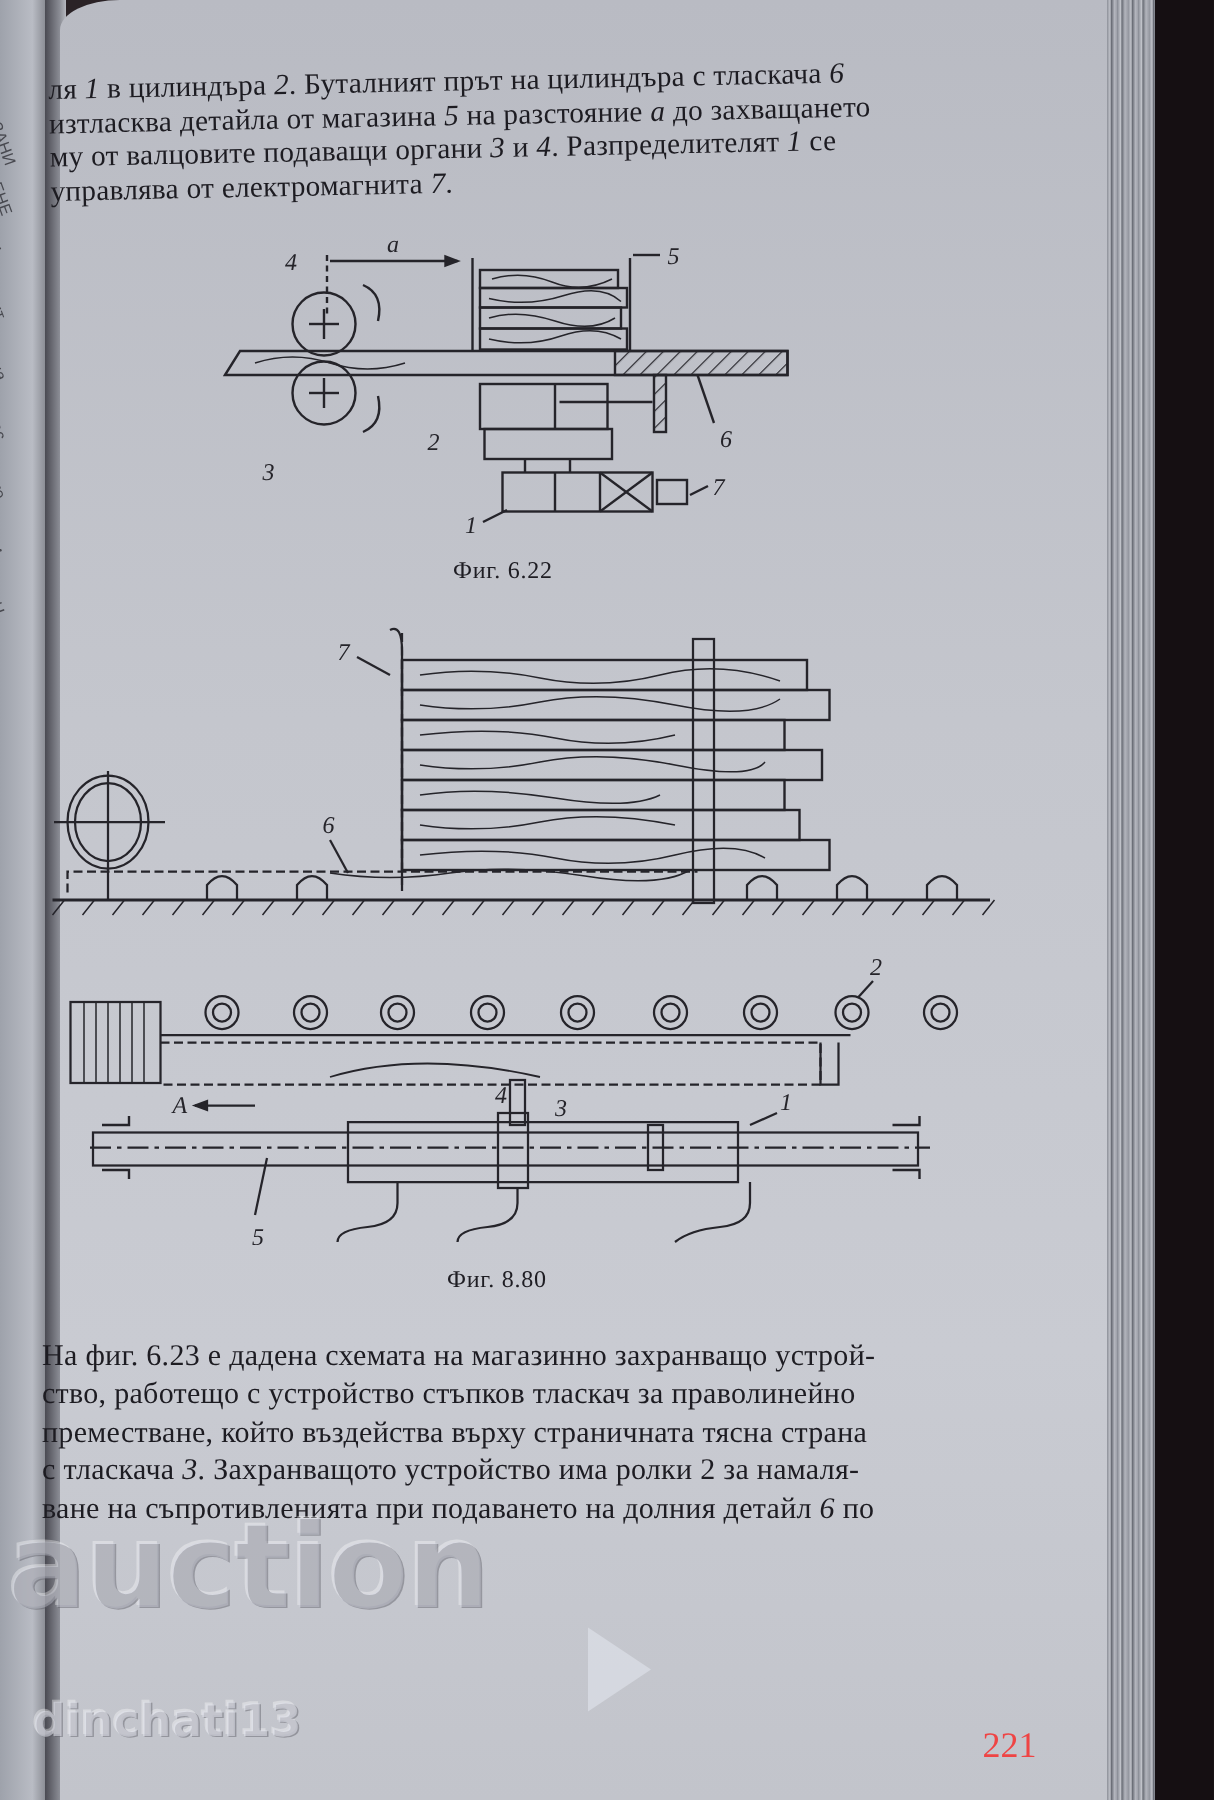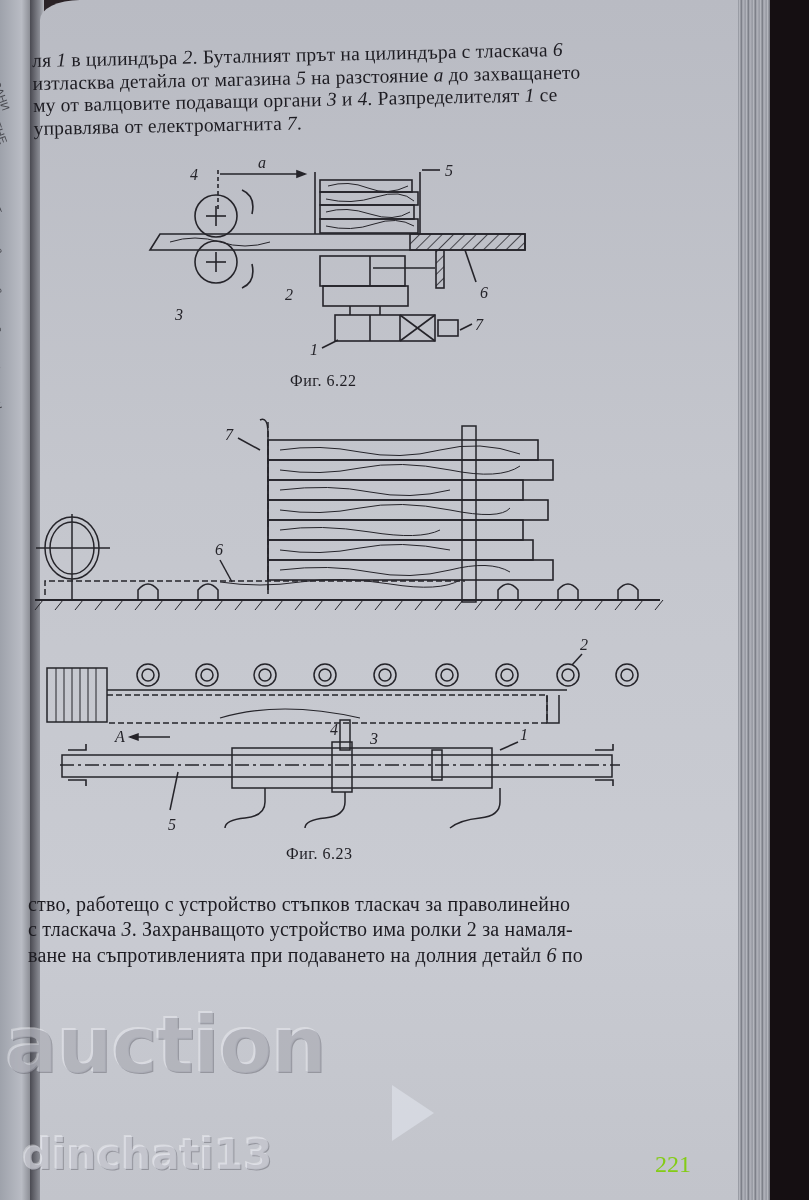--- a/index.html
+++ b/index.html
@@ -43,7 +43,7 @@
     #para-top { left: 32px; top: 50px; width: 660px; transform: rotate(-1.2deg); transform-origin: left top; }
     #para-bottom { left: 28px; top: 892px; width: 680px; font-size: 20px; line-height: 25.4px; }
 
-    .caption { position: absolute; font-size: 16px; color: #1e1d23; letter-spacing: .5px; }
+    .caption { position: absolute; font-size: 16px; color: #1e1d23; letter-spacing: .5px; margin-left: 12px; }
     #cap-22 { left: 290px; top: 372px; }
     #cap-23 { left: 286px; top: 845px; }
 

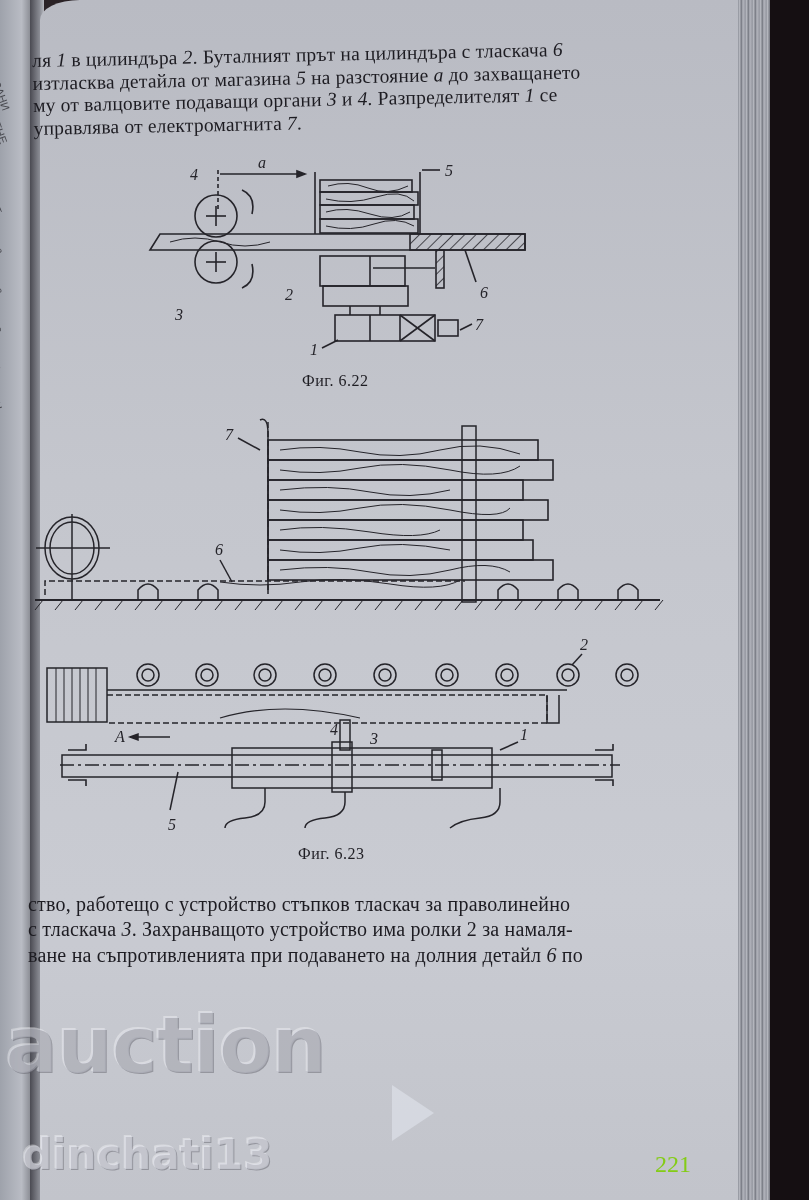--- a/index.html
+++ b/index.html
@@ -239,7 +239,7 @@
   <path d="M325 382 v10 q0 14 -20 16 t-20 10"></path>
   <path d="M480 378 v14 q0 14 -20 16 t-30 10"></path>
 </svg>
-<div class="caption" id="cap-23">Фиг. 6.23</div>
+<div class="caption" id="cap-23">Фиг. 8.80</div>
 
 <div class="text-block" id="para-bottom">
     <span class="line">ство, работещо с устройство стъпков тласкач за праволинейно</span>

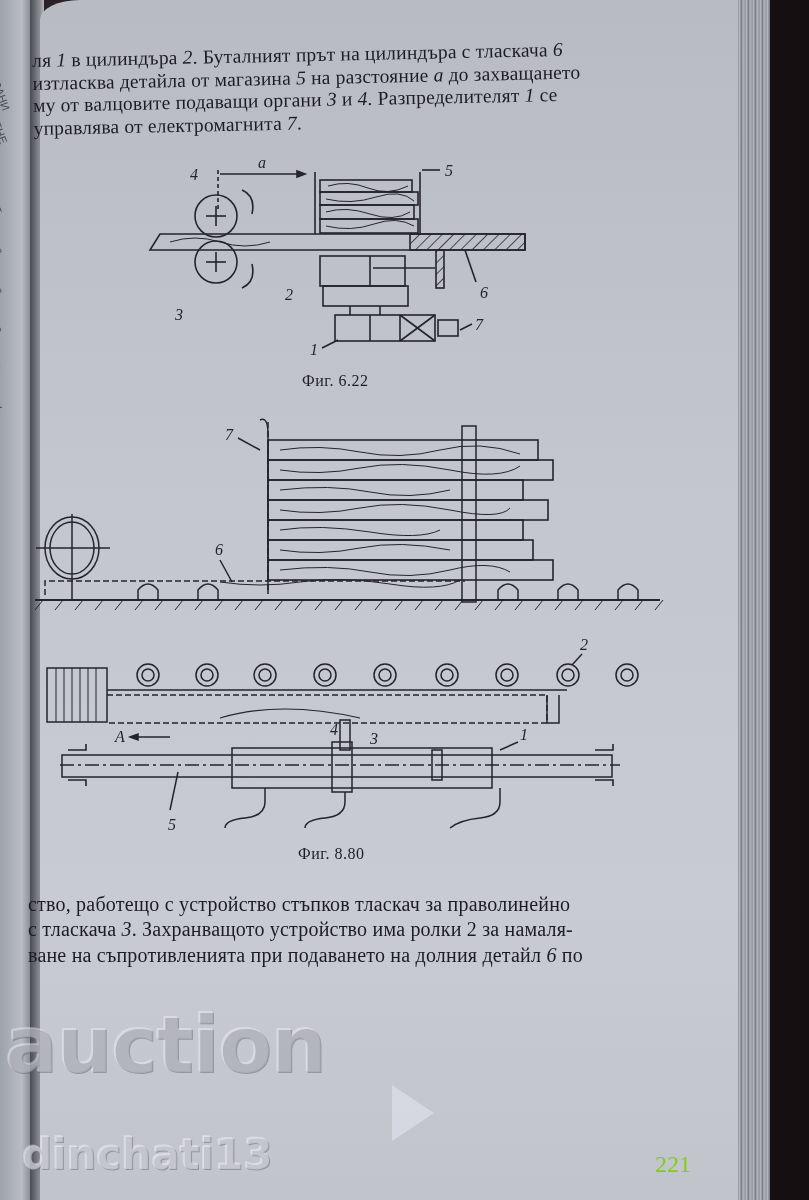--- a/index.html
+++ b/index.html
@@ -242,6 +242,7 @@
 <div class="caption" id="cap-23">Фиг. 8.80</div>
 
 <div class="text-block" id="para-bottom">
+    <span class="line">На фиг. 6.23 е дадена схемата на магазинно захранващо устрой-</span>
     <span class="line">ство, работещо с устройство стъпков тласкач за праволинейно</span>
     <span class="line">с тласкача <i>3</i>. Захранващото устройство има ролки 2 за намаля-</span>
     <span class="line">ване на съпротивленията при подаването на долния детайл <i>6</i> по</span>

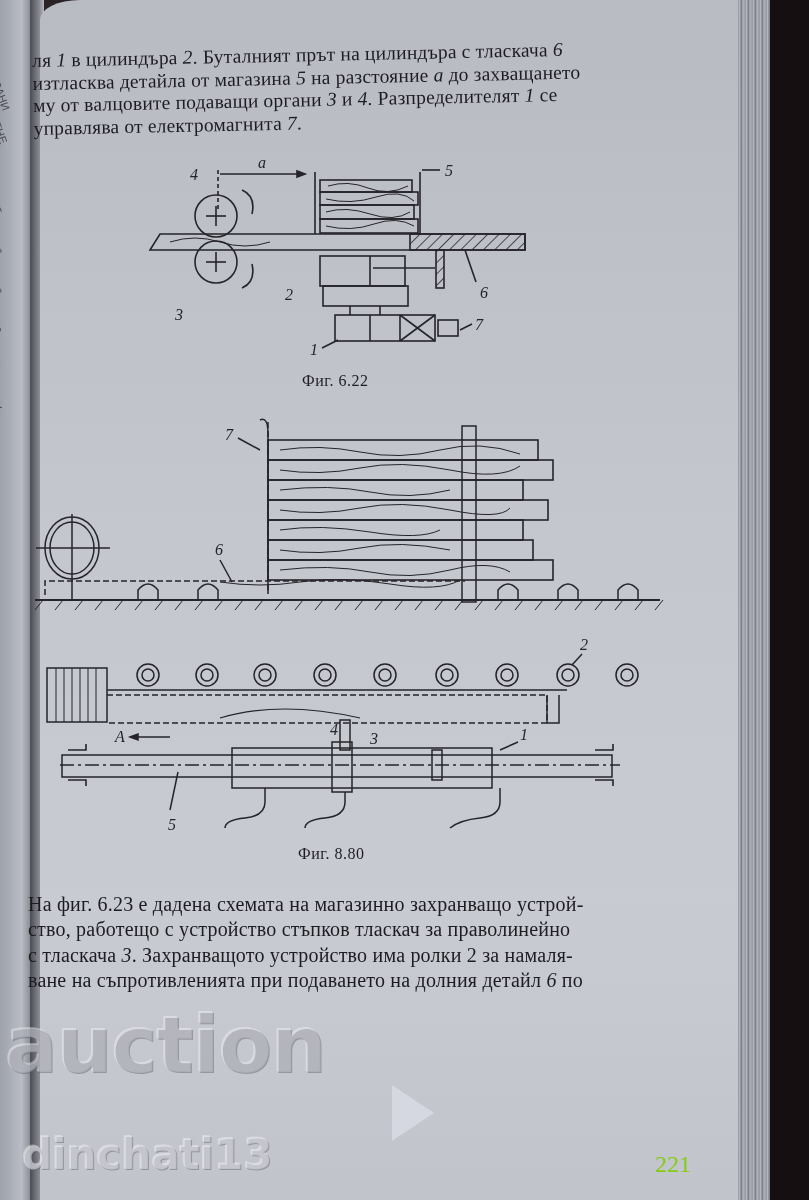--- a/index.html
+++ b/index.html
@@ -244,6 +244,7 @@
 <div class="text-block" id="para-bottom">
     <span class="line">На фиг. 6.23 е дадена схемата на магазинно захранващо устрой-</span>
     <span class="line">ство, работещо с устройство стъпков тласкач за праволинейно</span>
+    <span class="line">преместване, който въздейства върху страничната тясна страна</span>
     <span class="line">с тласкача <i>3</i>. Захранващото устройство има ролки 2 за намаля-</span>
     <span class="line">ване на съпротивленията при подаването на долния детайл <i>6</i> по</span>
   </div>

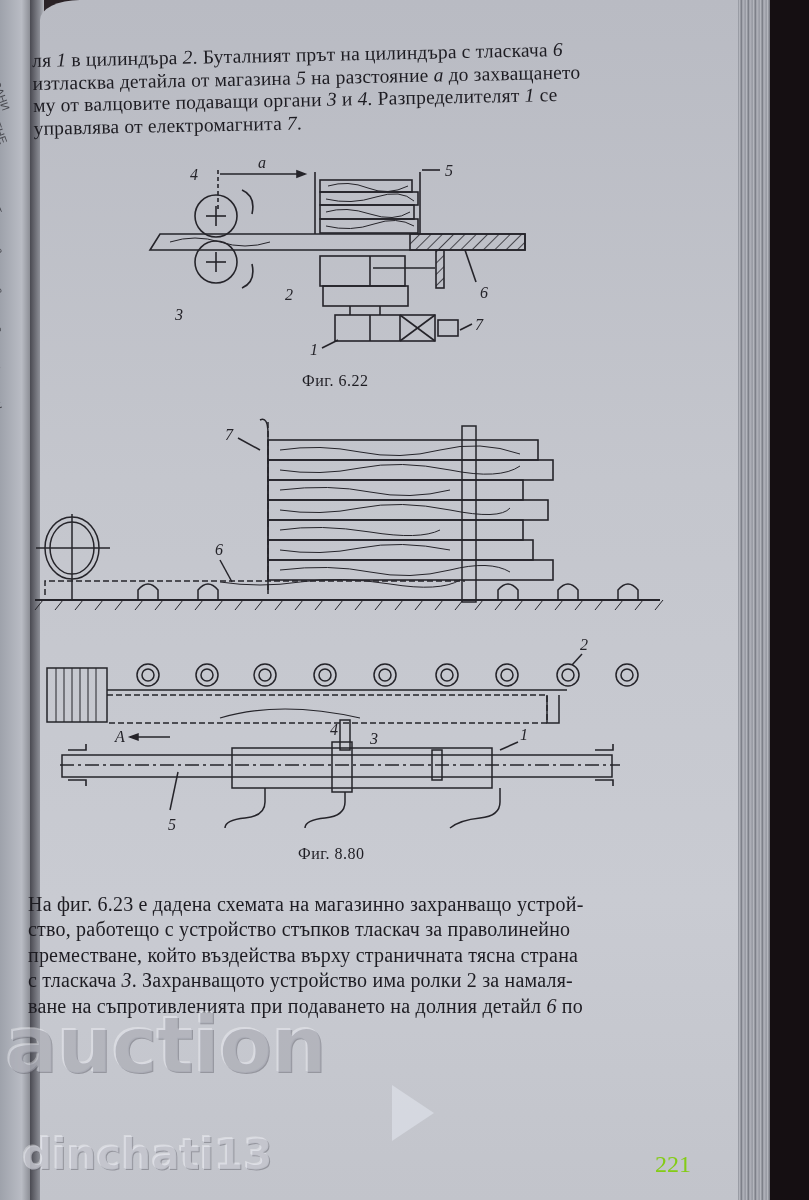--- a/index.html
+++ b/index.html
@@ -59,7 +59,7 @@
       white-space: nowrap;
     }
     #wm-auction { left: 5px; top: 1000px; font-size: 78px; letter-spacing: -1px; color: rgba(215,218,228,.35); }
-    #wm-user { left: 22px; top: 1130px; font-size: 42px; }
+    #wm-user { left: 22px; top: 1130px; font-size: 30px; }
     .wm-play {
       position: absolute; left: 392px; top: 1085px; width: 0; height: 0;
       border-top: 28px solid transparent; border-bottom: 28px solid transparent;

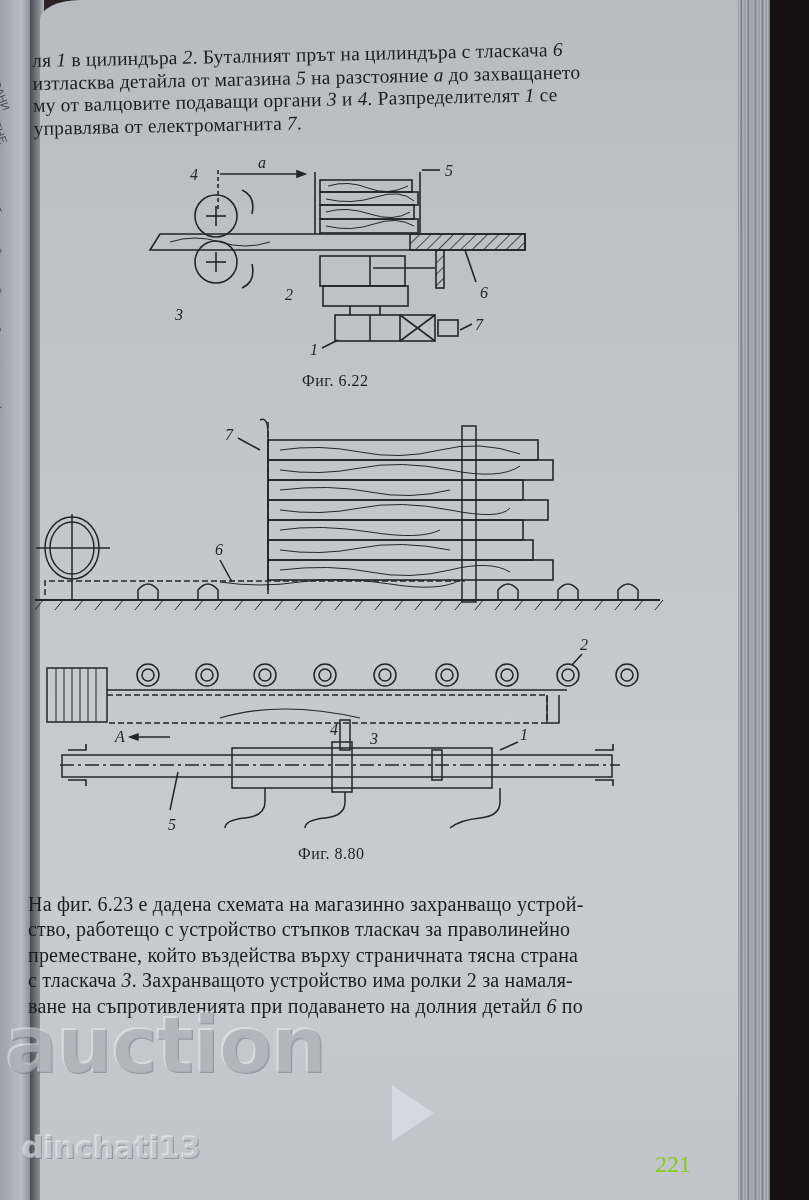--- a/index.html
+++ b/index.html
@@ -47,7 +47,7 @@
     #cap-22 { left: 290px; top: 372px; }
     #cap-23 { left: 286px; top: 845px; }
 
-    .page-number { position: absolute; left: 655px; top: 1151px; font-size: 24px; color: #84cc16; }
+    .page-number { position: absolute; left: 655px; top: 1151px; font-size: 24px; color: #ef4444; }
 
     .figure { position: absolute; }
     #fig-622 { left: 130px; top: 150px; width: 410px; height: 210px; }

